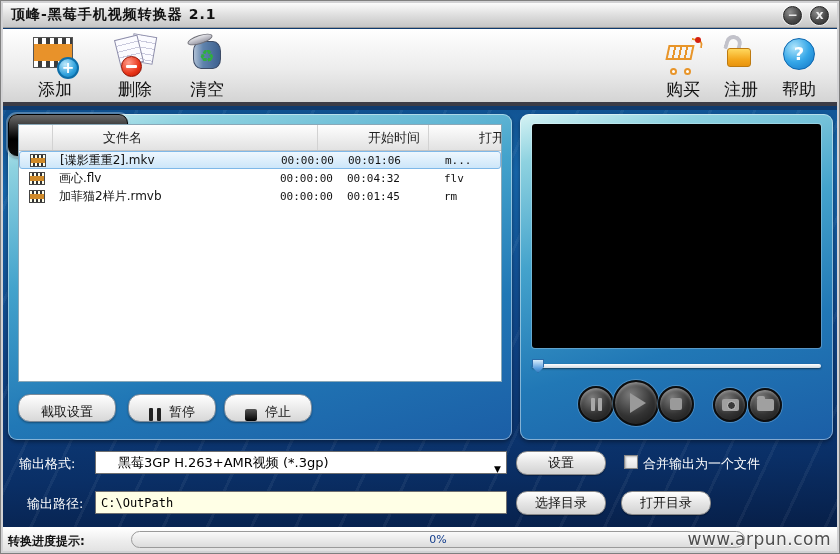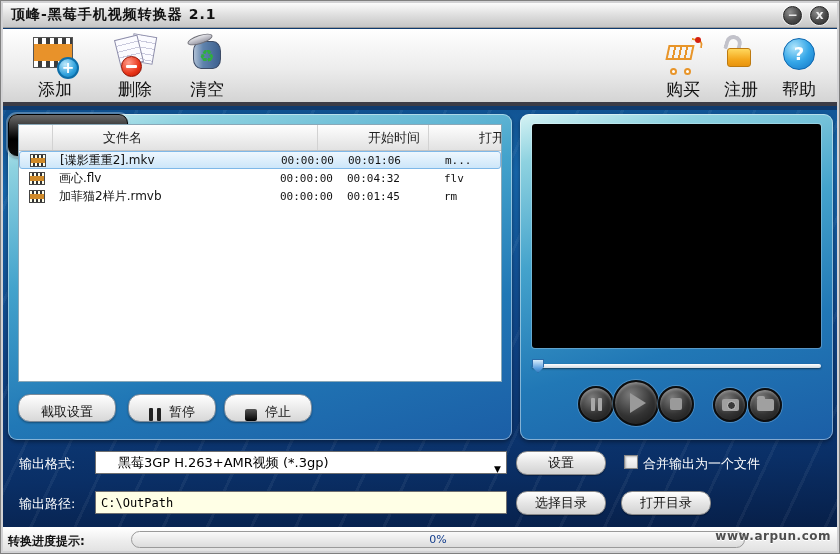--- a/index.html
+++ b/index.html
@@ -149,7 +149,7 @@
   .btn-choose{ left:513px; top:381px; width:90px; }
   .btn-open{ left:618px; top:381px; width:90px; }
   .lbl-format{ left:16px; top:345px; }
-  .lbl-path{ left:16px; top:385px; }
+  .lbl-path{ left:24px; top:385px; }
 
   
   .statusbar{ position:absolute; left:0; right:0; bottom:0; height:24px;

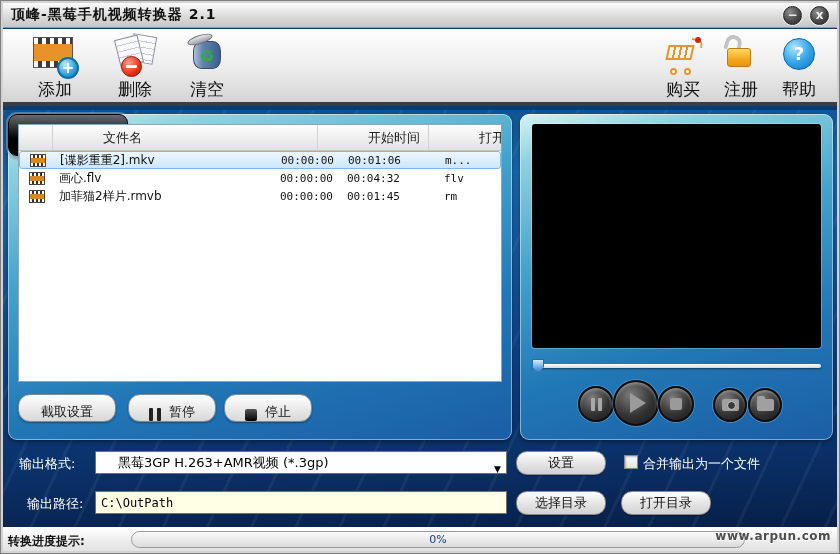--- a/index.html
+++ b/index.html
@@ -157,7 +157,7 @@
   .status-label{ position:absolute; left:5px; top:5px; font-size:12px; font-weight:bold; color:#111; }
   .progress{ position:absolute; left:128px; top:3px; width:614px; height:17px; border:1px solid #9a9a9a; border-radius:9px;
     background:linear-gradient(#fafafa,#dcdcdc); text-align:center; font-size:11px; color:#123c8c; line-height:15px; }
-  .watermark{ position:absolute; right:6px; top:1px; font-size:12px; font-weight:bold; color:#4e4e4e; letter-spacing:.5px; text-shadow:0 1px 0 #fff; }
+  .watermark{ position:absolute; right:6px; top:1px; font-size:17px; font-weight:normal; color:#4e4e4e; letter-spacing:.5px; text-shadow:0 1px 0 #fff; }
 </style>
 </head>
 <body>

